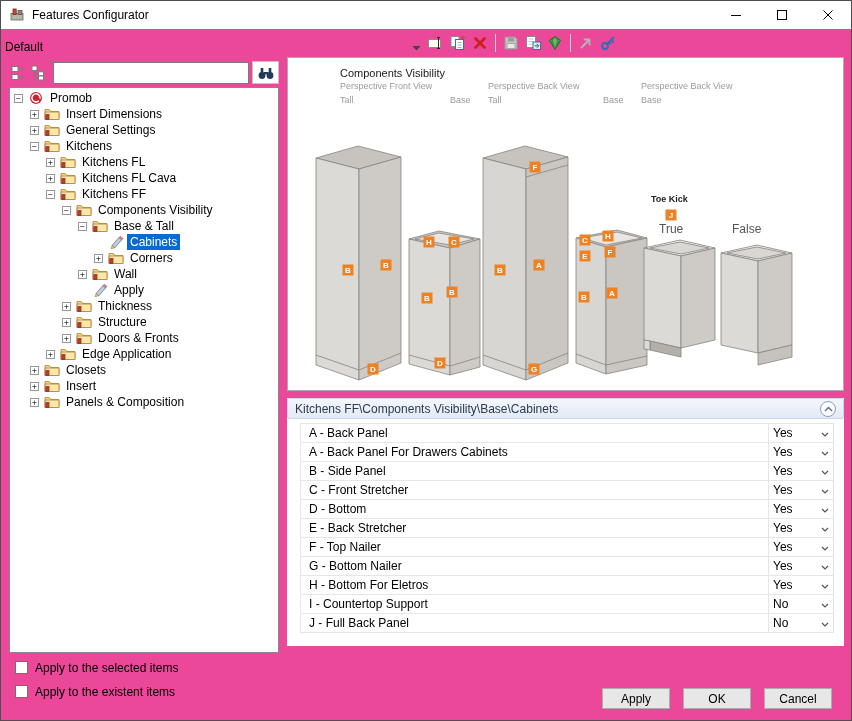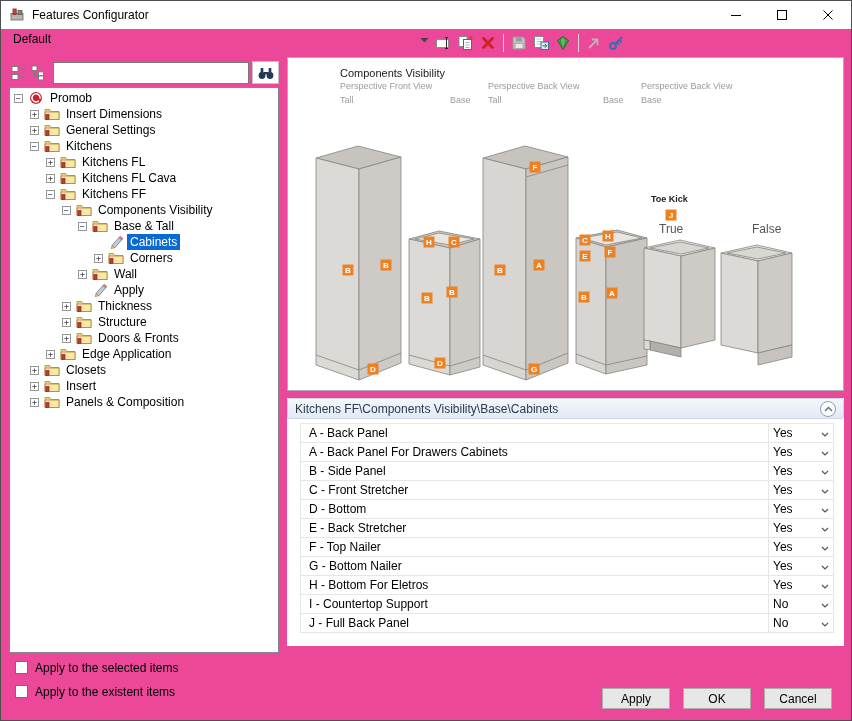--- a/index.html
+++ b/index.html
@@ -16,7 +16,7 @@
 
   
   .toolbar { position:absolute; top:28px; left:0; right:0; height:28px; display:flex; align-items:center; }
-  .profile-combo { width:424px; height:22px; margin-left:8px; display:flex; align-items:flex-start; padding:0 4px; }
+  .profile-combo { width:424px; height:22px; display:flex; align-items:flex-end; padding:0 4px; }
   .profile-value { flex:1; }
   .tb-btn { width:22px; height:22px; display:flex; align-items:center; justify-content:center; flex:none; }
   .tb-btn svg { width:18px; height:18px; }

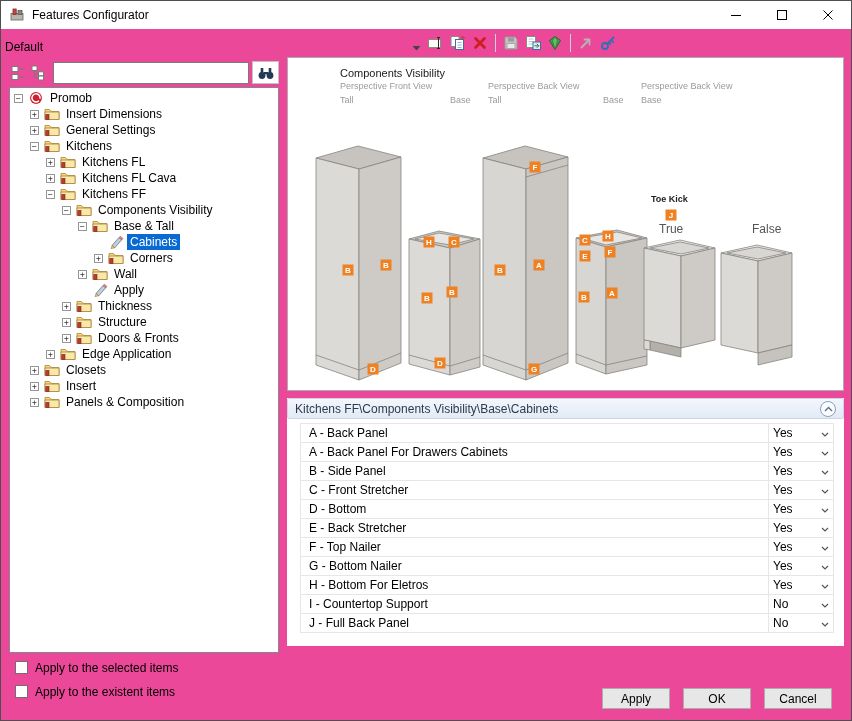--- a/index.html
+++ b/index.html
@@ -430,7 +430,7 @@
     <div class="ill-col" style="left:353px">Base</div>
     <div class="tk-title">Toe Kick</div>
     <div class="tk-label" style="left:371px">True</div>
-    <div class="tk-label" style="left:464px">False</div>
+    <div class="tk-label" style="left:444px">False</div>
     <div>
         <span class="marker" style="left: 60px; top: 212px;">B</span>
         <span class="marker" style="left: 98px; top: 207px;">B</span>

